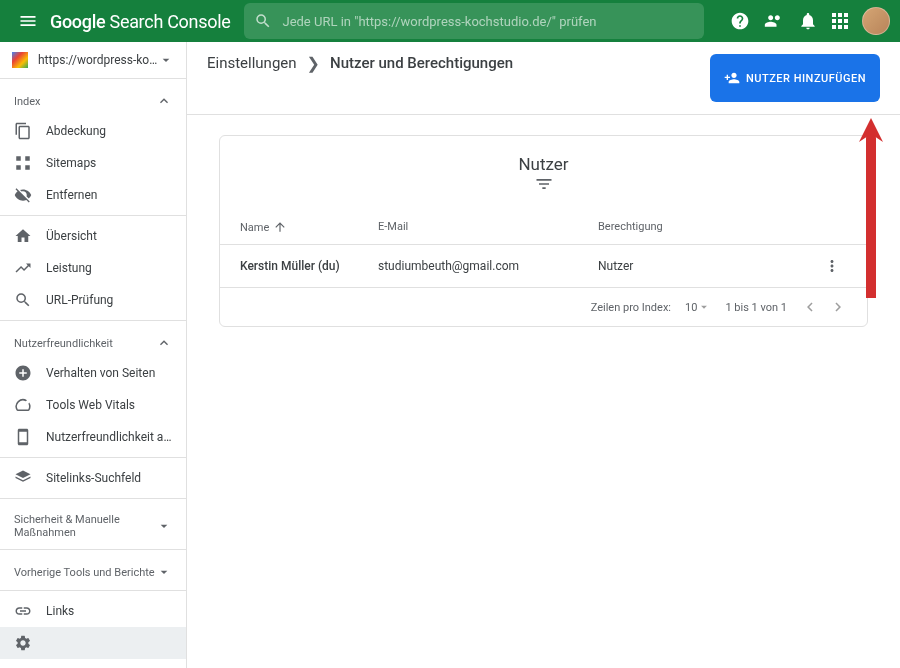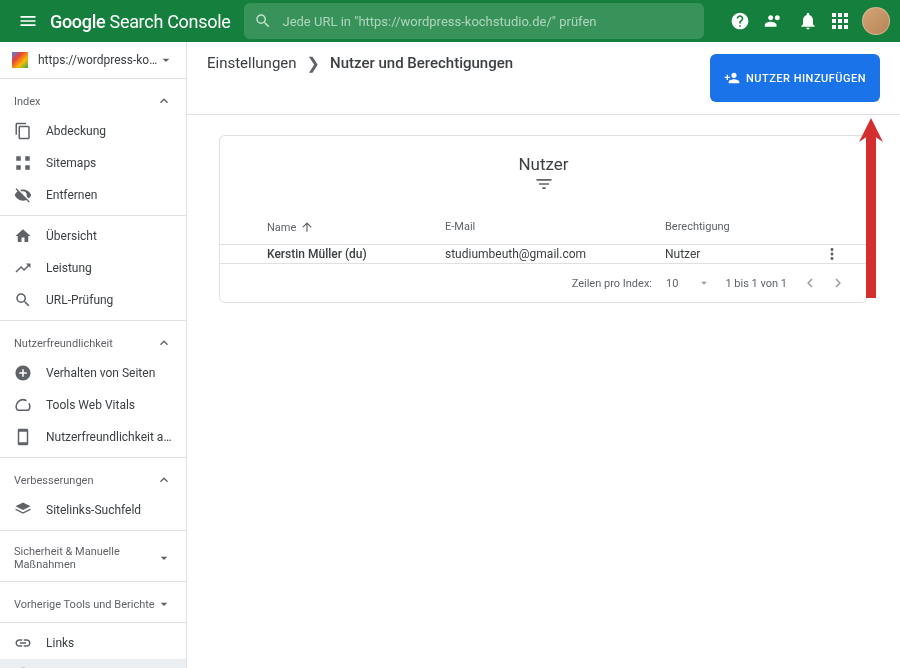--- a/index.html
+++ b/index.html
@@ -53,7 +53,7 @@
 .filter-btn { cursor: pointer; }
 
 .table-head { display: flex; padding: 10px 20px; font-size: 11px; color: #5f6368; }
-.col-name { width: 178px; display: flex; align-items: center; margin-left: 27px; }
+.col-name { width: 138px; display: flex; align-items: center; }
 .col-name svg { width: 14px; height: 14px; fill: #5f6368; margin-left: 4px; }
 .col-email { width: 220px; }
 .col-perm { flex: 1; }

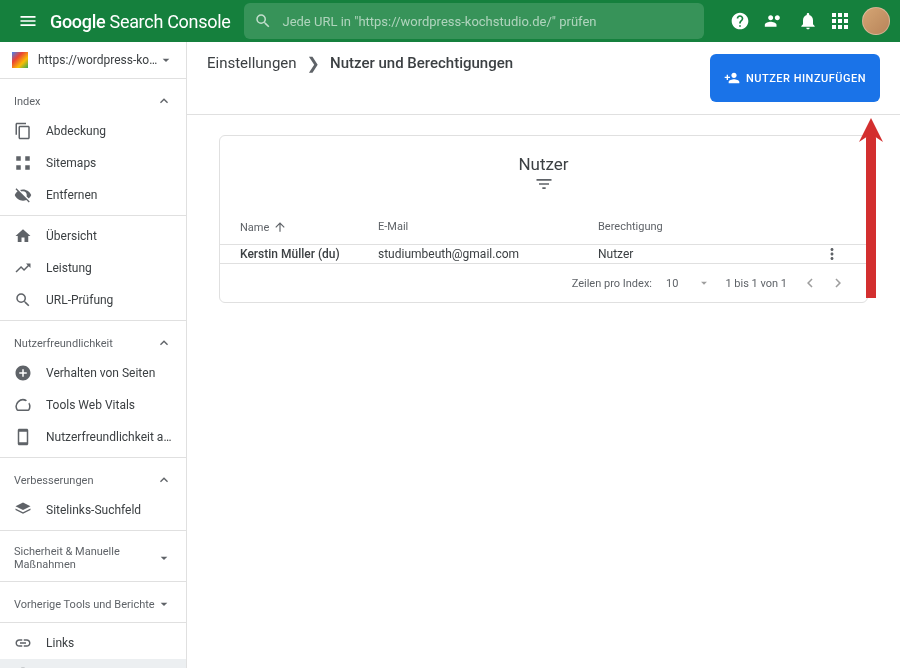--- a/index.html
+++ b/index.html
@@ -59,7 +59,7 @@
 .col-perm { flex: 1; }
 .col-act { width: 30px; }
 
-.table-row { display: flex; padding: 0 20px; font-size: 12px; color: #3c4043; border-top: 1px solid #e0e0e0; align-items: center; }
+.table-row { display: flex; padding: 12px 20px; font-size: 12px; color: #3c4043; border-top: 1px solid #e0e0e0; align-items: center; }
 .table-row .col-name { font-weight: 500; }
 .more-btn { cursor: pointer; display: flex; align-items: center; justify-content: center; }
 

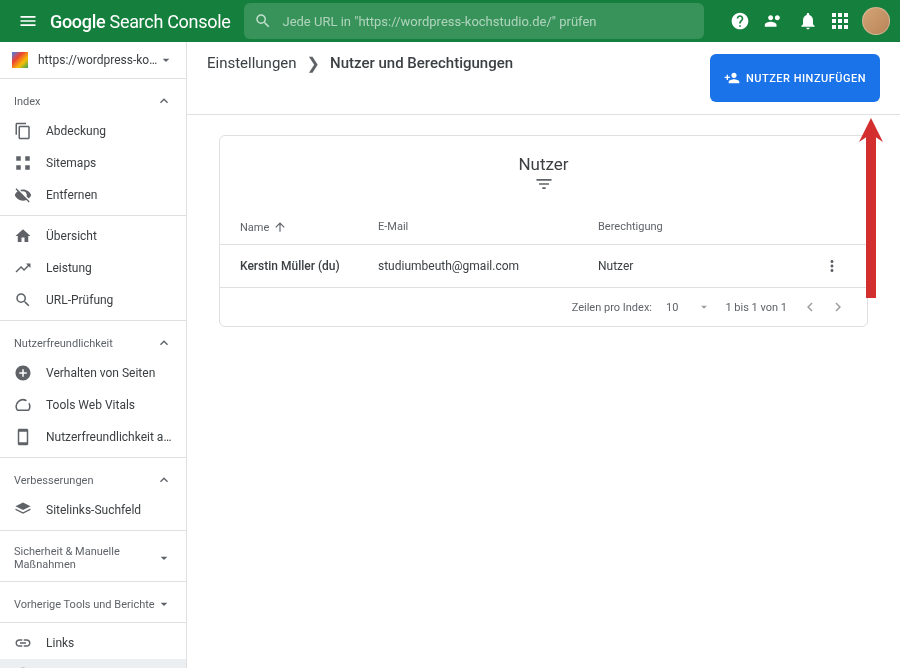--- a/index.html
+++ b/index.html
@@ -64,7 +64,7 @@
 .more-btn { cursor: pointer; display: flex; align-items: center; justify-content: center; }
 
 .table-foot { display: flex; justify-content: flex-end; align-items: center; padding: 10px 20px; border-top: 1px solid #e0e0e0; font-size: 11px; color: #5f6368; gap: 14px; }
-.page-size { display: flex; align-items: center; gap: 19px; }
+.page-size { display: flex; align-items: center; gap: 0; }
 .page-nav { display: flex; gap: 10px; }
 .page-nav svg { fill: #9e9e9e; cursor: pointer; }
 

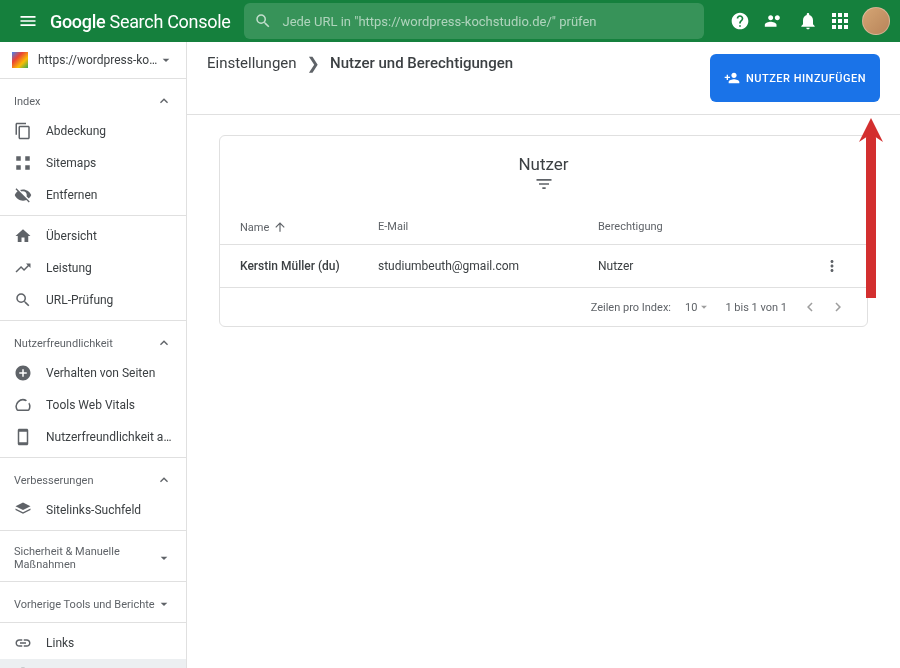--- a/index.html
+++ b/index.html
@@ -207,12 +207,6 @@
     </div>
 
     <div class="nav-section">
-      <div class="nav-heading">
-        <span class="nav-heading-label">Verbesserungen</span>
-        <svg class="chev" viewBox="0 0 24 24">
-            <path d="M12 8l-6 6 1.41 1.41L12 10.83l4.59 4.58L18 14z"></path>
-          </svg>
-      </div>
       <div class="nav-item">
         <svg viewBox="0 0 24 24">
             <path d="M12 2L2 7l10 5 10-5-10-5zm0 13L2 10v2l10 5 10-5v-2l-10 5z"></path>

